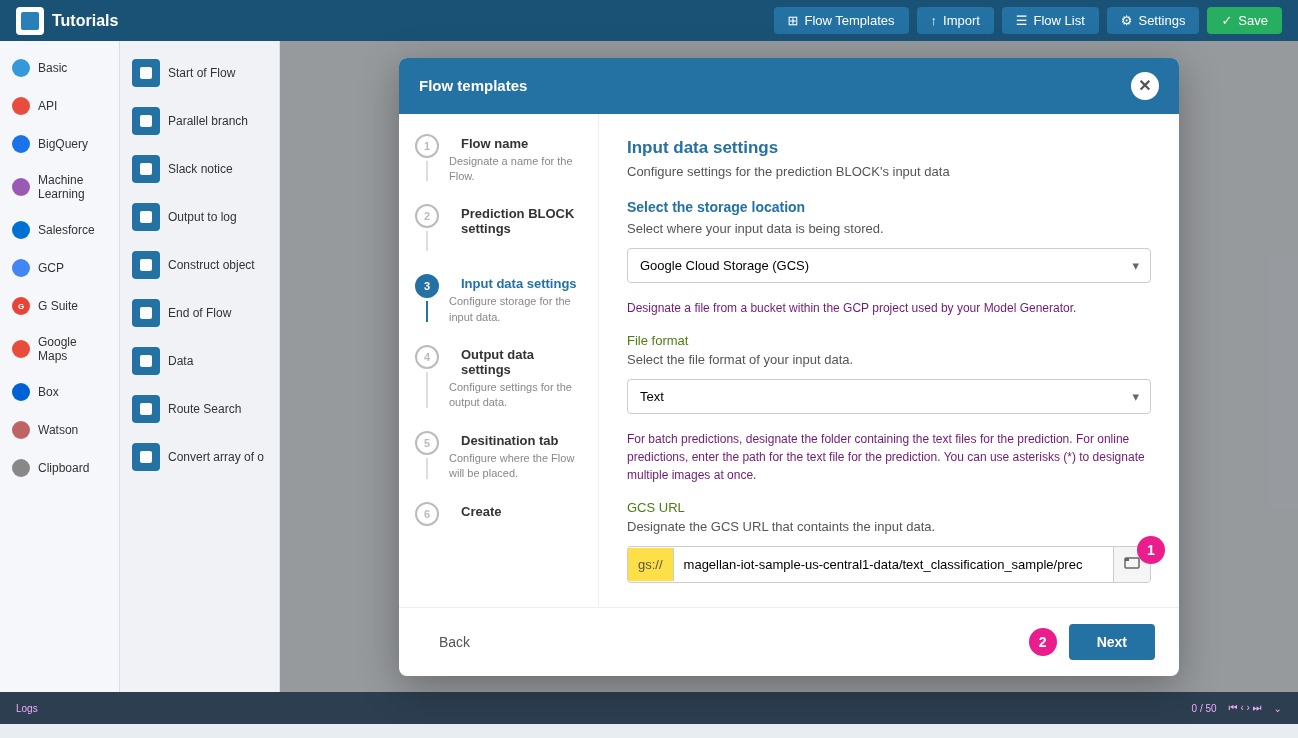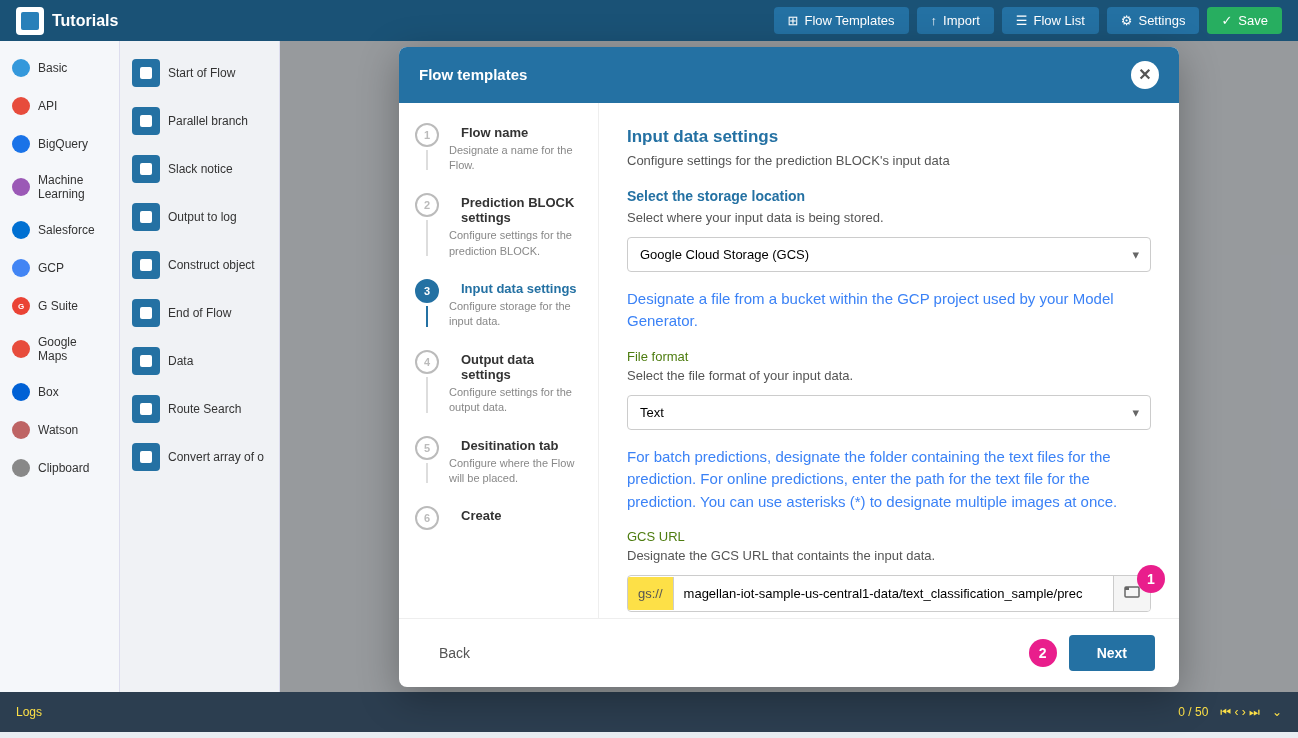--- a/index.html
+++ b/index.html
@@ -265,7 +265,6 @@
               </div>
               <div class="step-content">
                 <div class="step-title">Prediction BLOCK settings</div>
-                <div class="step-desc">Configure settings for the prediction BLOCK.</div>
               </div>
             </div>
 

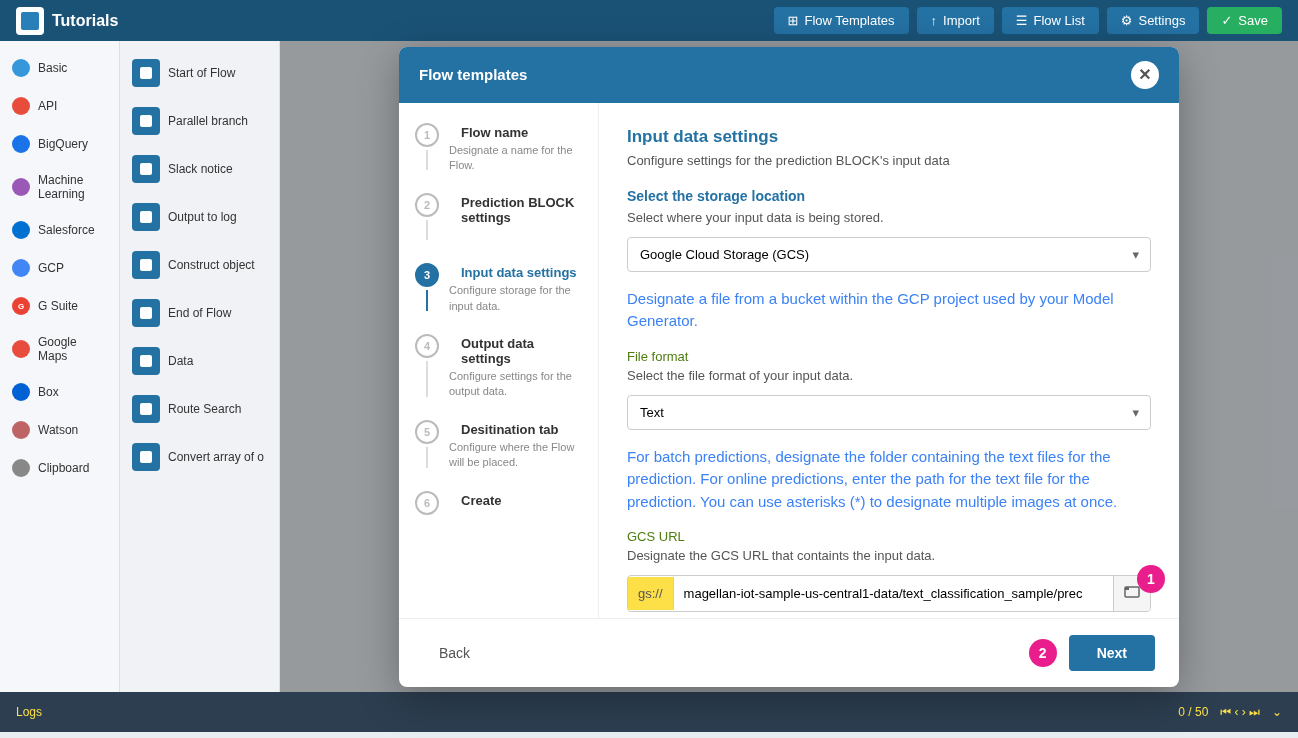--- a/index.html
+++ b/index.html
@@ -62,7 +62,7 @@
     .form-select { width: 100%; padding: 9px 12px; border: 1px solid #ccc; border-radius: 4px; font-size: 13px; background: #fff; appearance: none; cursor: pointer; }
     .select-wrapper { position: relative; margin-bottom: 16px; }
     .select-wrapper::after { content: '▾'; position: absolute; right: 12px; top: 50%; transform: translateY(-50%); pointer-events: none; color: #666; }
-    .help-text { font-size: 15px; color: #3b82f6; margin-bottom: 16px; line-height: 1.5; }
+    .help-text { font-size: 12px; color: #701a75; margin-bottom: 16px; line-height: 1.5; }
     .url-row { display: flex; align-items: center; border: 1px solid #ccc; border-radius: 4px; overflow: hidden; }
     .url-prefix { padding: 9px 10px; background: #fde047; border-right: 1px solid #ccc; font-size: 13px; color: #555; white-space: nowrap; }
     .url-input { flex: 1; padding: 9px 10px; border: none; outline: none; font-size: 13px; }

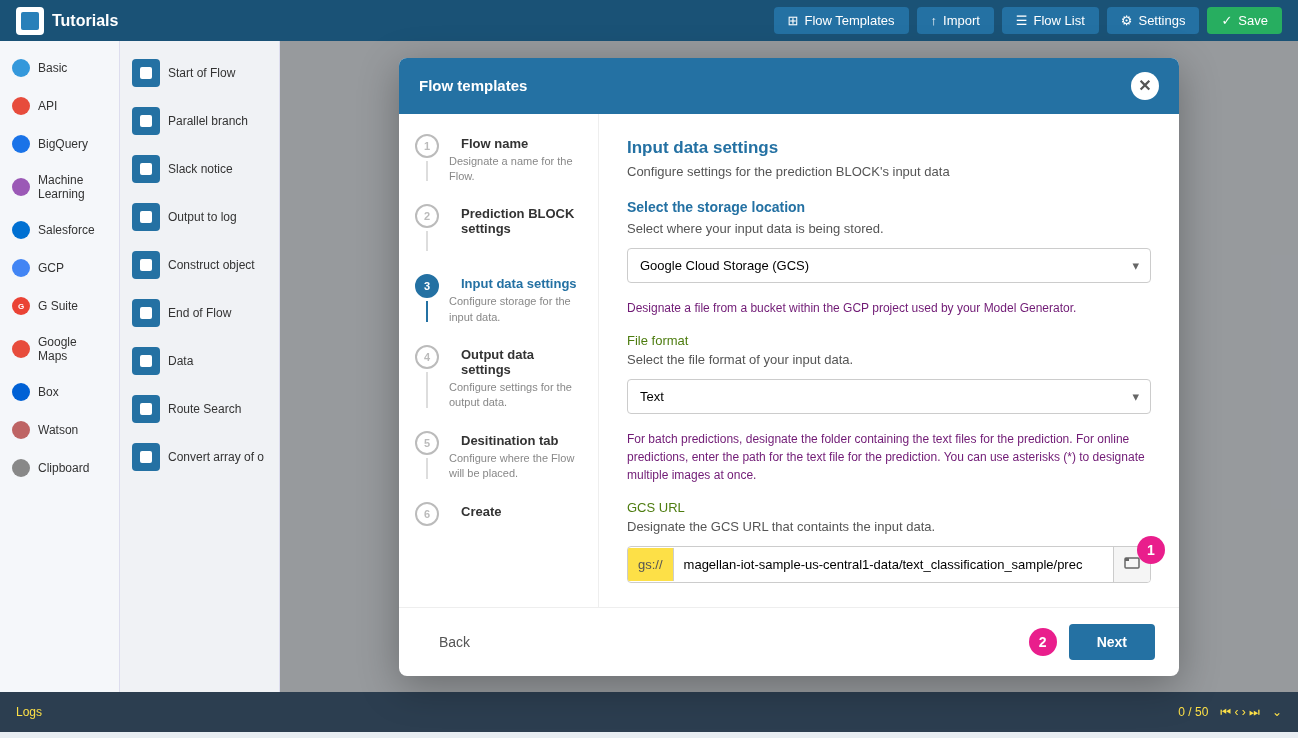--- a/index.html
+++ b/index.html
@@ -77,7 +77,7 @@
     .badge { width: 28px; height: 28px; background: #e91e8c; border-radius: 50%; color: #fff; font-size: 14px; font-weight: 700; display: flex; align-items: center; justify-content: center; position: absolute; }
 
     
-    .logbar { height: 40px; background: #2c3e50; color: #fde047; display: flex; align-items: center; padding: 0 16px; font-size: 12px; justify-content: space-between; }
+    .logbar { height: 32px; background: #2c3e50; color: #f0abfc; display: flex; align-items: center; padding: 0 16px; font-size: 10px; justify-content: space-between; }
   </style>
 </head>
 <body>

